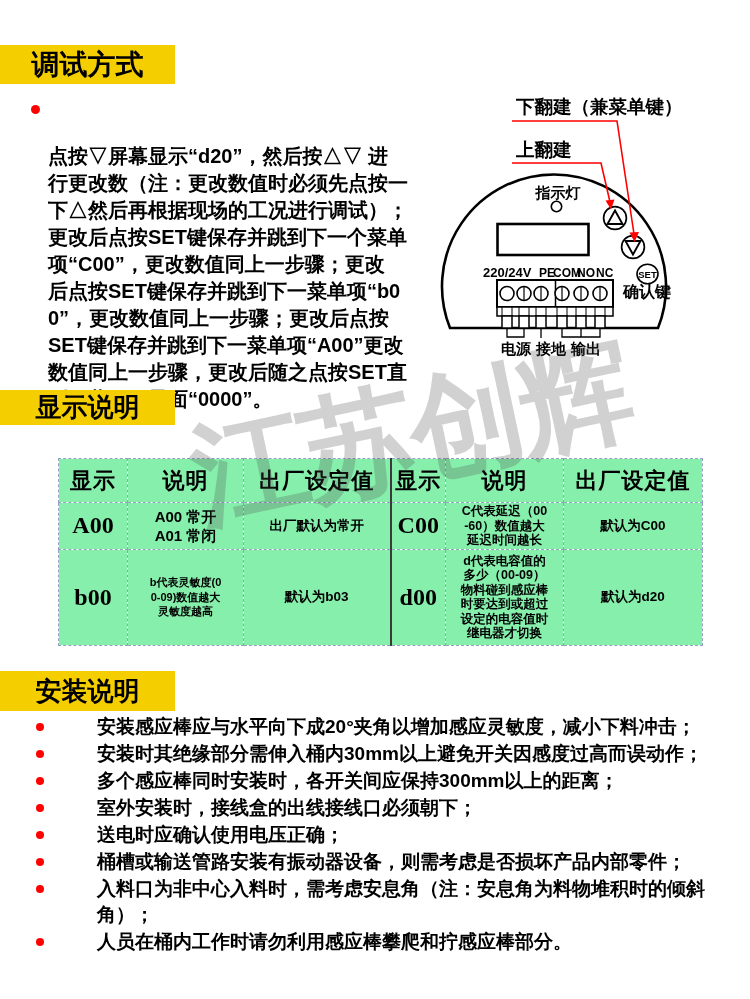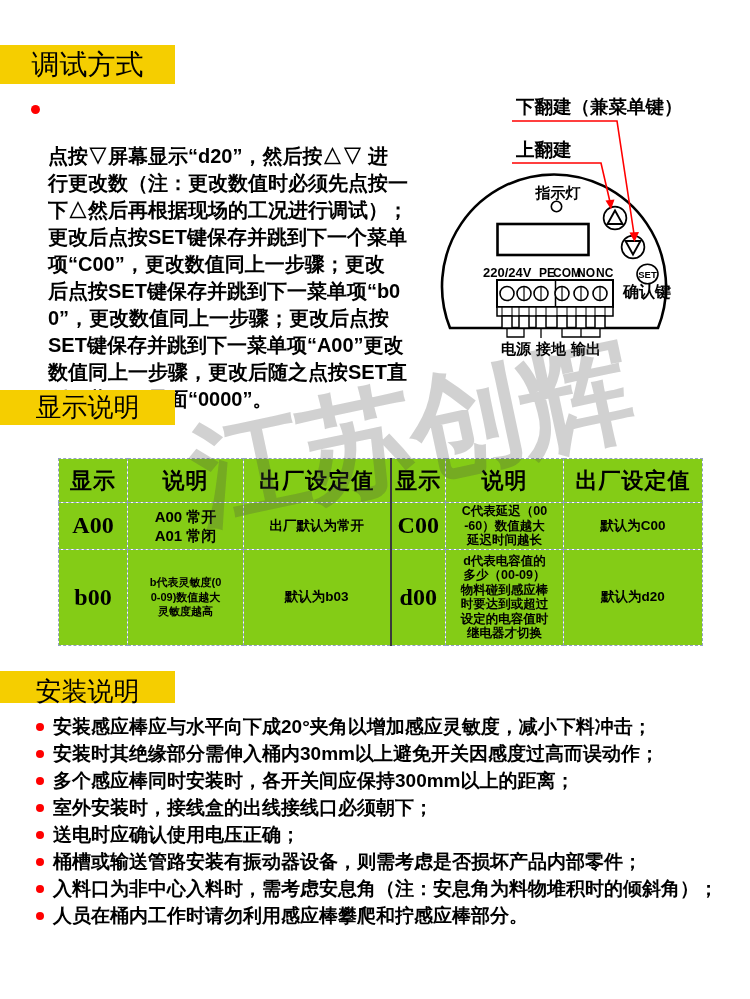--- a/index.html
+++ b/index.html
@@ -9,7 +9,7 @@
 
   
   .sec-title { position:absolute; left:0; background:#F5CE00; color:#000;
-    font-weight:normal; text-align:center; }
+    font-weight:bold; text-align:center; }
   .t1 { top:45px; width:175px; height:39px; line-height:39px; font-size:28px; }
   .t2 { top:390px; width:175px; height:35px; line-height:35px; font-size:26px; }
   .t3 { top:671px; width:175px; height:32px; line-height:41px; font-size:26px; }

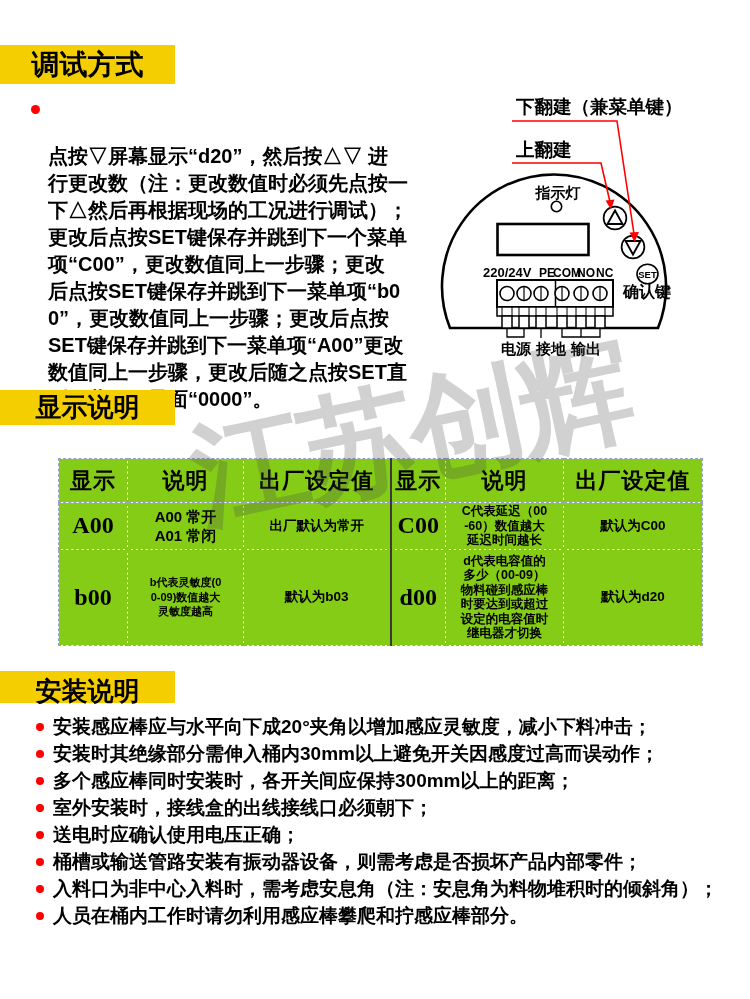--- a/index.html
+++ b/index.html
@@ -27,7 +27,7 @@
   
   .disp-table { position:absolute; left:58px; top:458px; width:644px;
     border-collapse:collapse; table-layout:fixed; }
-  .disp-table td, .disp-table th { background:#84cc16; border:1px dashed #93a2c4;
+  .disp-table td, .disp-table th { background:#86efac; border:1px dashed #93a2c4;
     text-align:center; vertical-align:middle; padding:1px 2px; overflow:hidden; }
   .disp-table th { font-size:22px; font-weight:bold; letter-spacing:1px; }
   .code-cell { font-family:"Liberation Serif", serif; font-size:24px; font-weight:bold; }

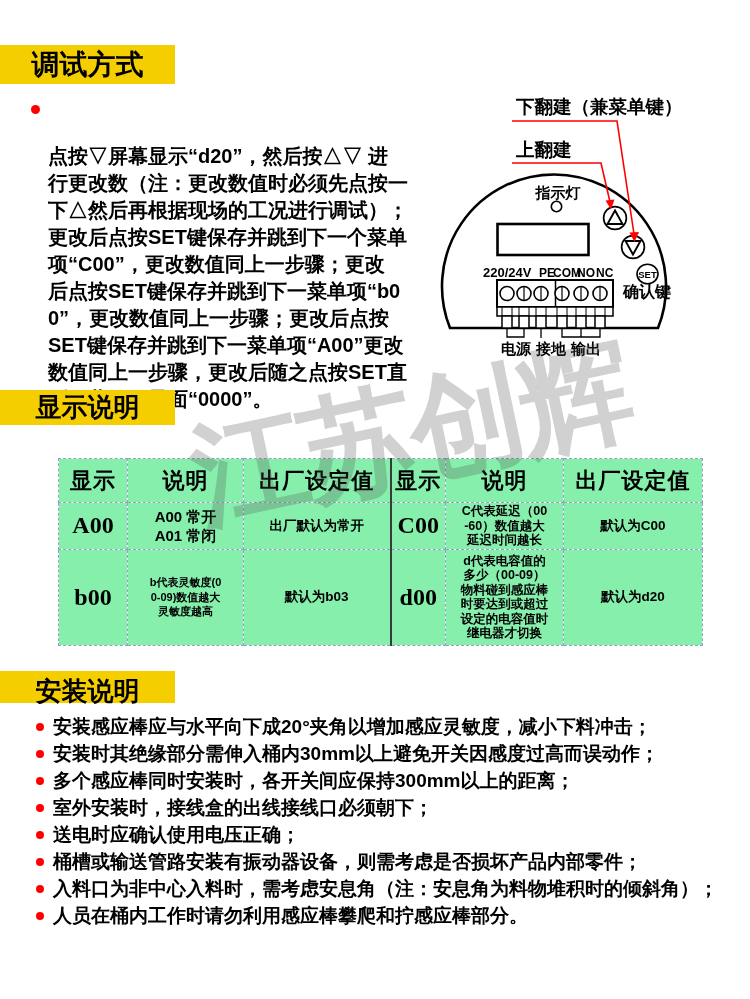--- a/index.html
+++ b/index.html
@@ -12,7 +12,7 @@
     font-weight:bold; text-align:center; }
   .t1 { top:45px; width:175px; height:39px; line-height:39px; font-size:28px; }
   .t2 { top:390px; width:175px; height:35px; line-height:35px; font-size:26px; }
-  .t3 { top:671px; width:175px; height:32px; line-height:41px; font-size:26px; }
+  .t3 { top:671px; width:175px; height:40px; line-height:41px; font-size:26px; }
 
   
   .para-dot { position:absolute; left:31px; top:105px; width:9px; height:9px;

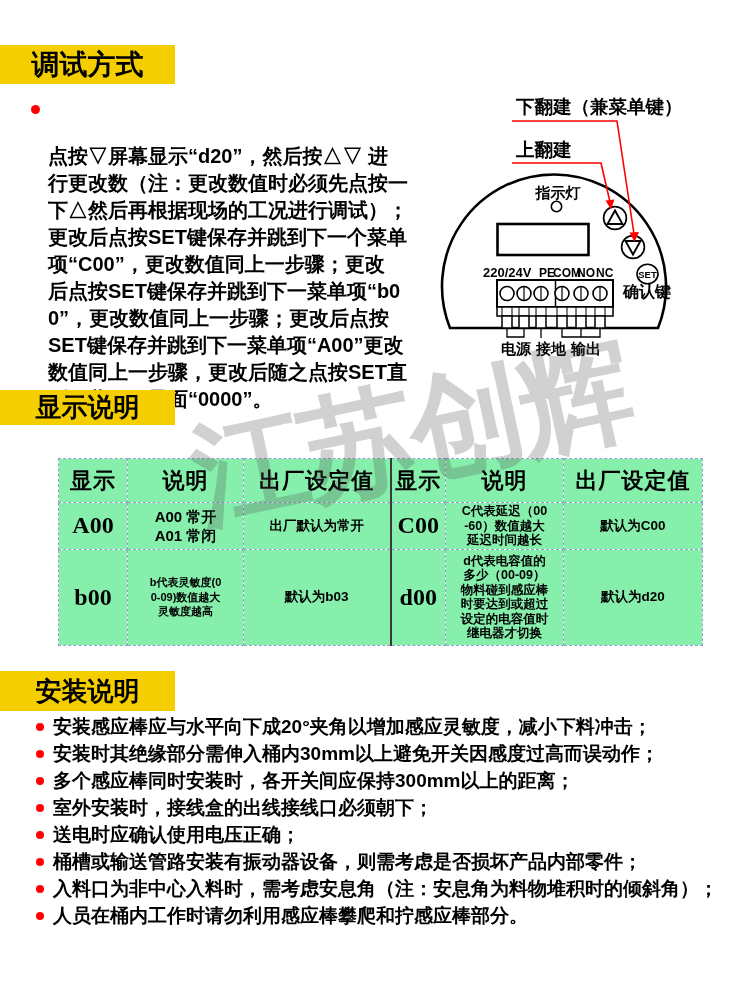--- a/index.html
+++ b/index.html
@@ -43,7 +43,7 @@
   .bullet-item { display:flex; align-items:flex-start; margin-bottom:1px; }
   .dot { flex:0 0 8px; width:8px; height:8px; margin-top:9px; margin-right:9px;
     border-radius:50%; background:#FF0000; }
-  .bullet-text { font-size:19px; font-weight:600; line-height:26px; }
+  .bullet-text { font-size:19px; font-weight:600; line-height:26px;margin-left:44px; }
 
   
   .watermark { position:absolute; left:183px; top:358px; width:456px; height:152px;

